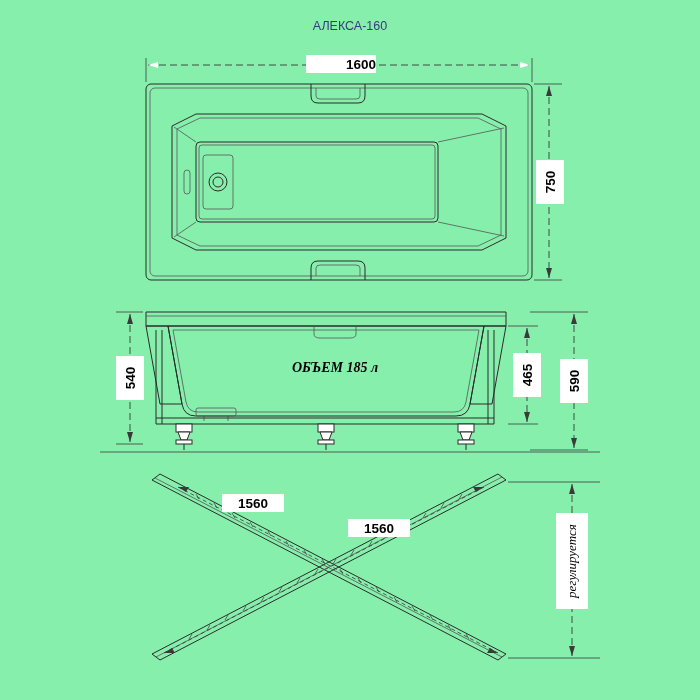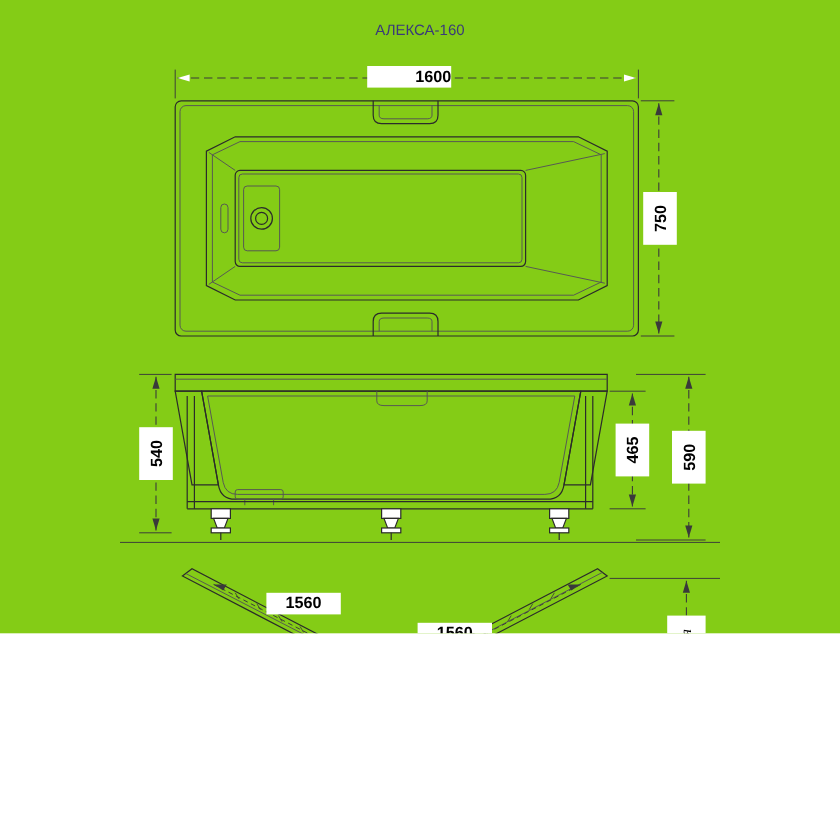--- a/index.html
+++ b/index.html
@@ -13,8 +13,8 @@
   #page {
     position: relative;
     width: 700px;
-    height: 528px;
-    background: #84cc16;
+    height: 700px;
+    background: #86efac;
     overflow: hidden;
     text-decoration: underline;
   }

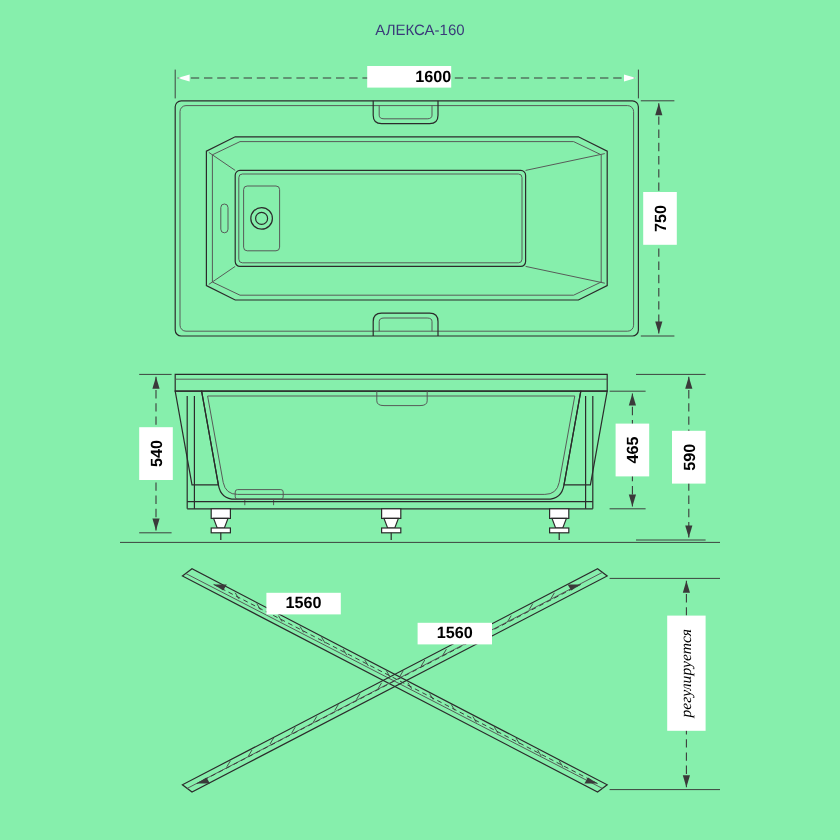--- a/index.html
+++ b/index.html
@@ -270,6 +270,9 @@
     </div>
   </div>
 
+  <div style="position:absolute; left:230px; top:358px; width:210px; text-align:center;">
+    <span class="voltxt" style="font-size:14px;">ОБЪЕМ 185 л</span>
+  </div>
 
   <div style="position:absolute; left:108px; top:364px; width:44px; height:28px;">
     <div style="transform:rotate(-90deg); transform-origin:center center; width:44px; height:28px; display:flex; align-items:center; justify-content:center; background:#ffffff;">

